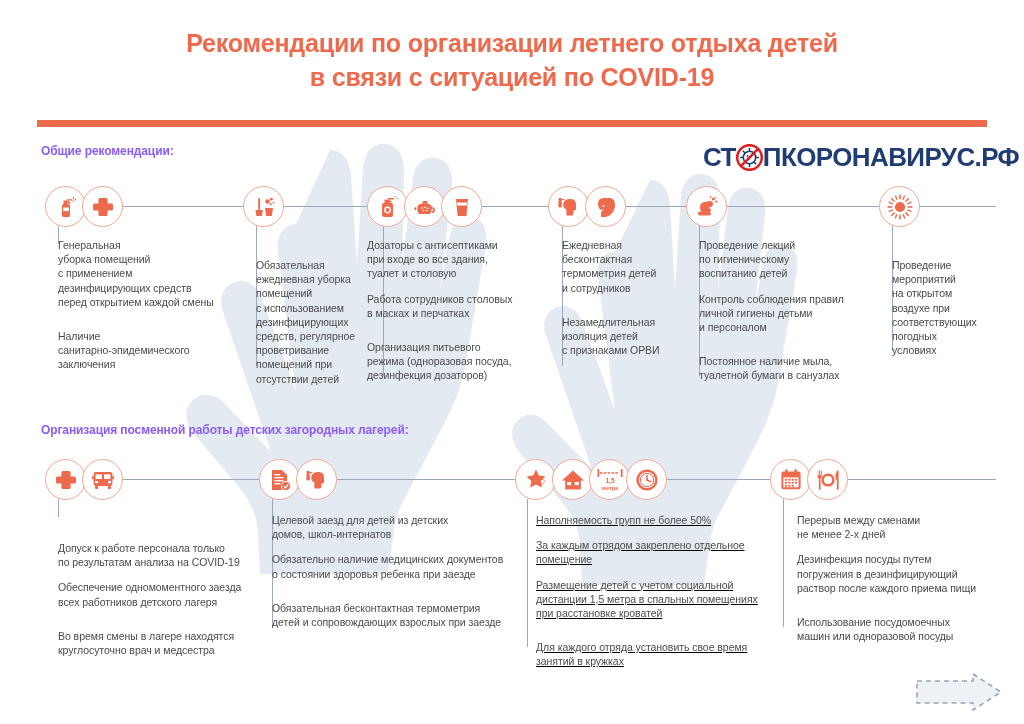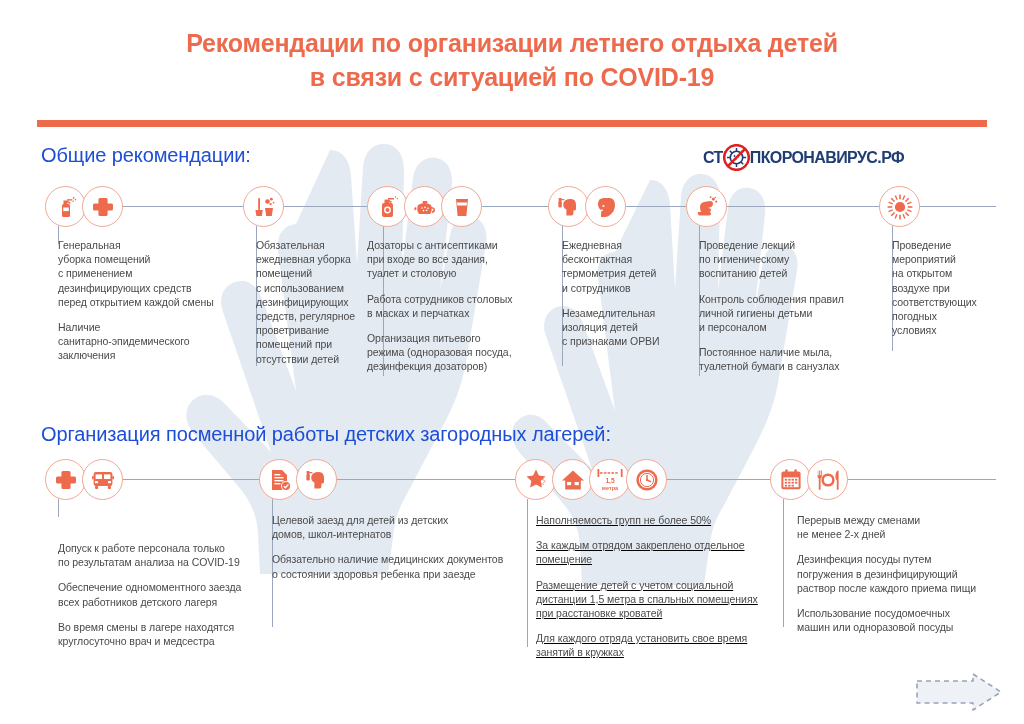--- a/index.html
+++ b/index.html
@@ -47,9 +47,9 @@
   
   .section-header {
     position: absolute;
-    color: #1d4ed8;
-    font-size: 20px;
-    font-weight: normal;
+    color: #8b5cf6;
+    font-size: 12px;
+    font-weight: bold;
     letter-spacing: -0.1px;
     z-index: 3;
   }

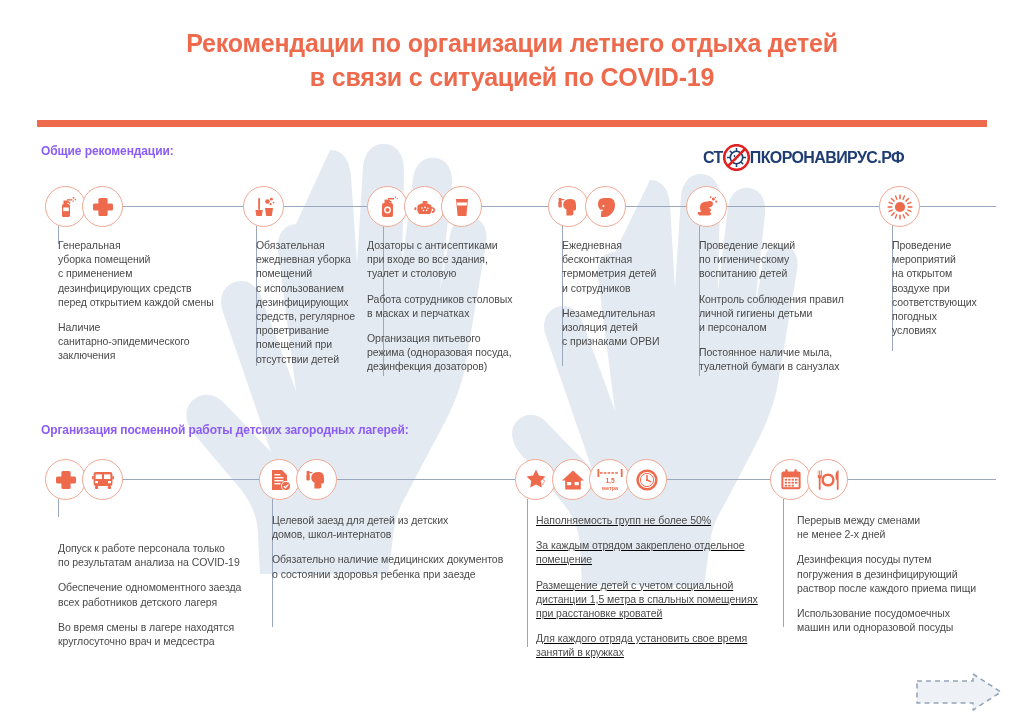--- a/index.html
+++ b/index.html
@@ -65,7 +65,7 @@
   }
   .logo-text {
     color: #1f3d72;
-    font-size: 16px;
+    font-size: 26px;
     font-weight: bold;
     letter-spacing: -0.6px;
     line-height: 21px;

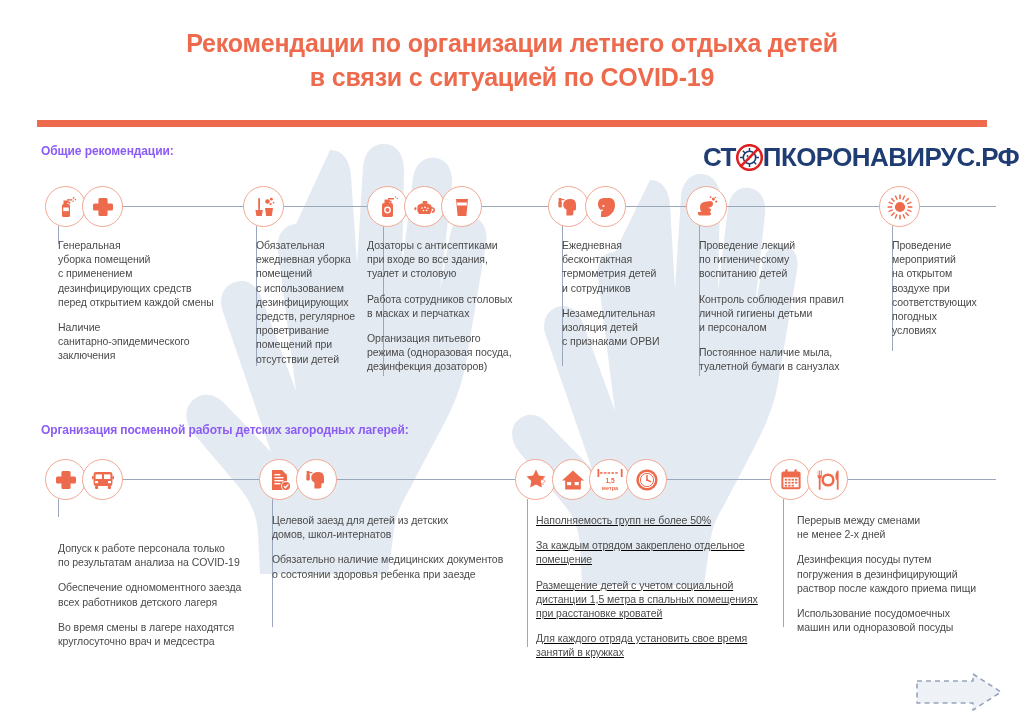--- a/index.html
+++ b/index.html
@@ -120,7 +120,7 @@
     margin: 0 0 11px 0;
     letter-spacing: -0.05px;
   }
-  .col p:last-child { margin-bottom: 0; }
+  .col p:last-child { margin-bottom: 0; margin-top: 20px; }
 
   
   #bottom-arrow {

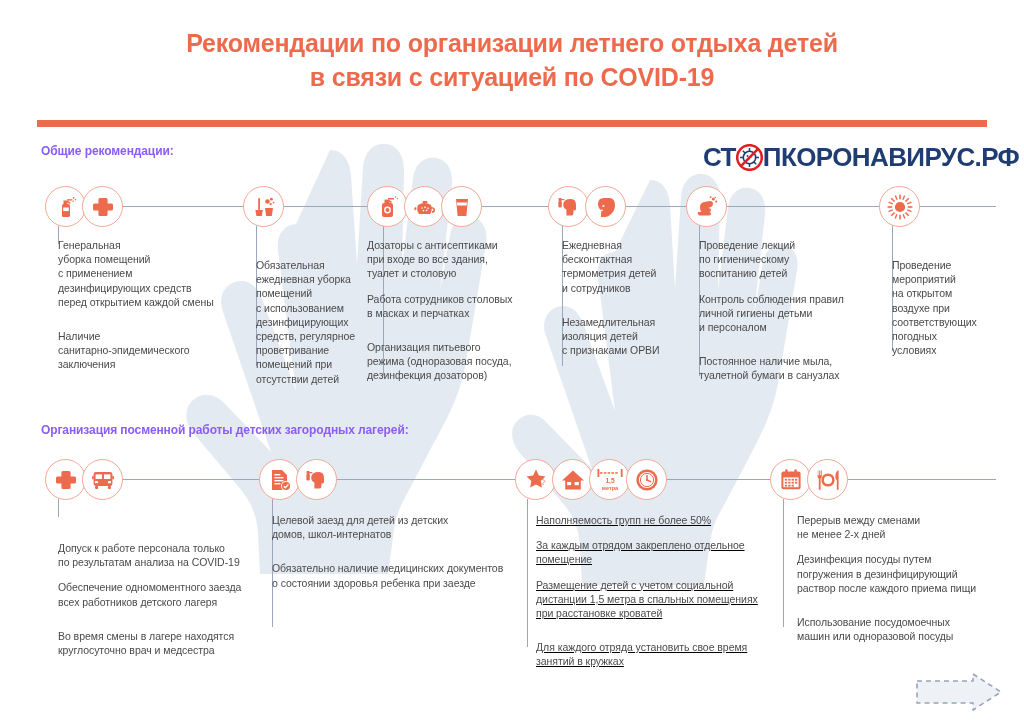--- a/index.html
+++ b/index.html
@@ -522,6 +522,7 @@
   <div class="col" style="left:272px; top:513px; width:250px;">
     <p>Целевой заезд для детей из детских<br>домов, школ-интернатов</p>
     <p>Обязательно наличие медицинских документов<br>о состоянии здоровья ребенка при заезде</p>
+    <p>Обязательная бесконтактная термометрия<br>детей и сопровождающих взрослых при заезде</p>
   </div>
   <div class="col" style="left:536px; top:513px; width:248px;text-decoration:underline;">
     <p>Наполняемость групп не более 50%</p>

